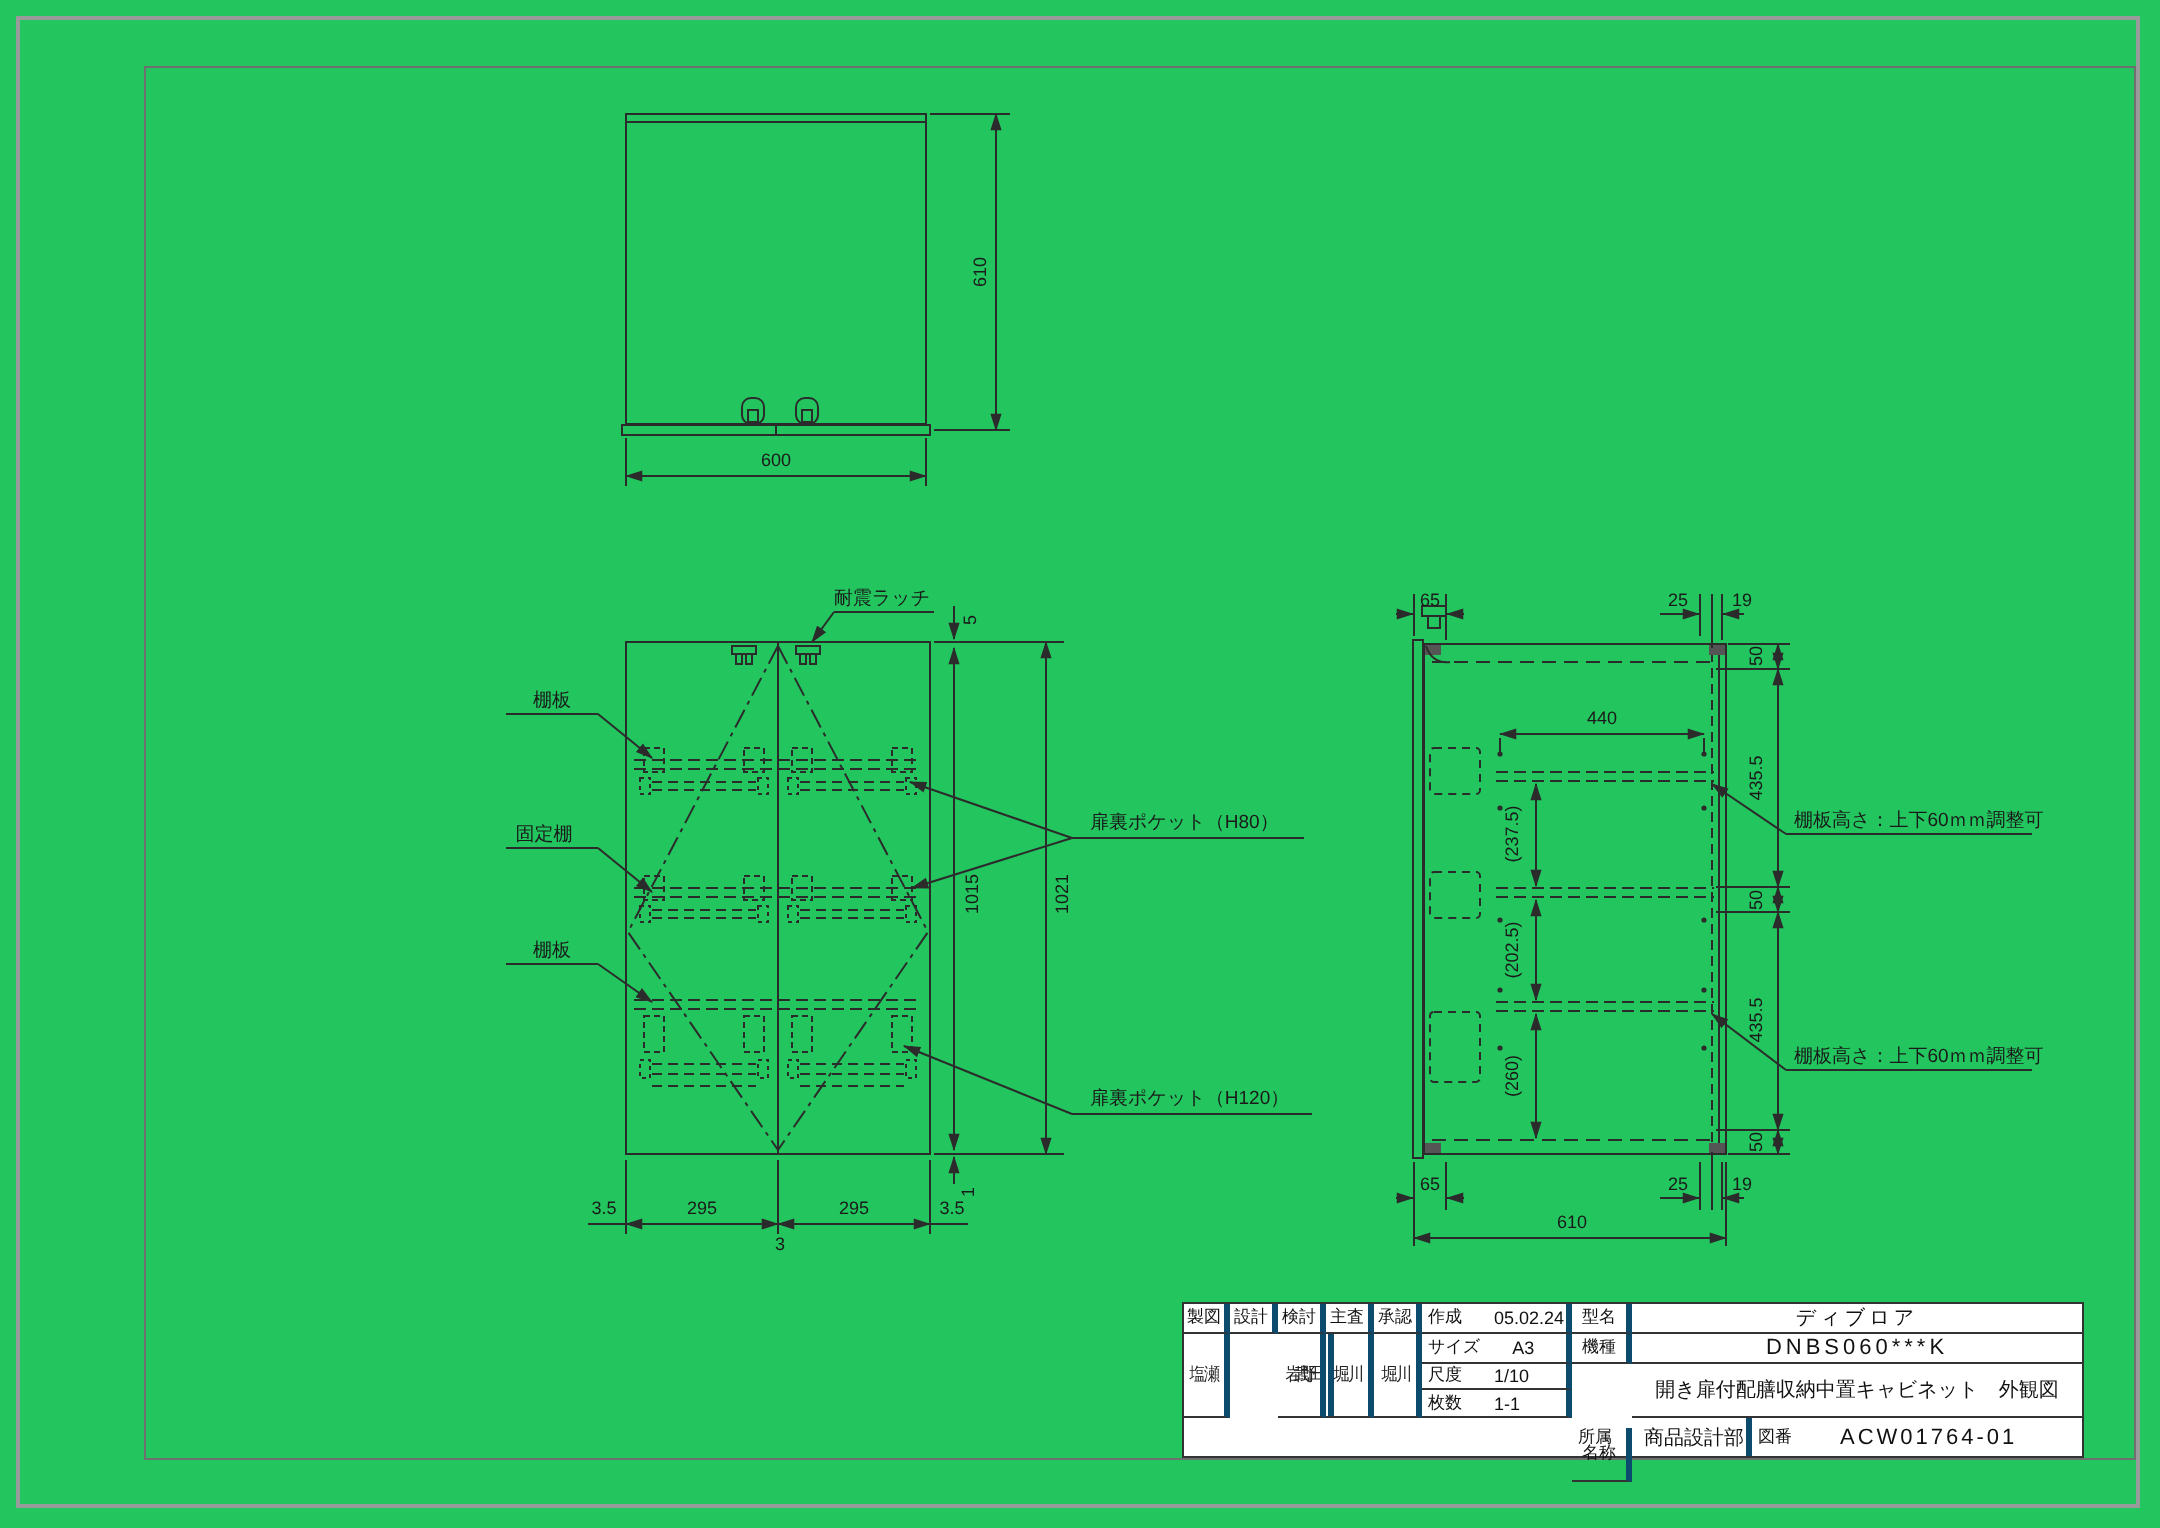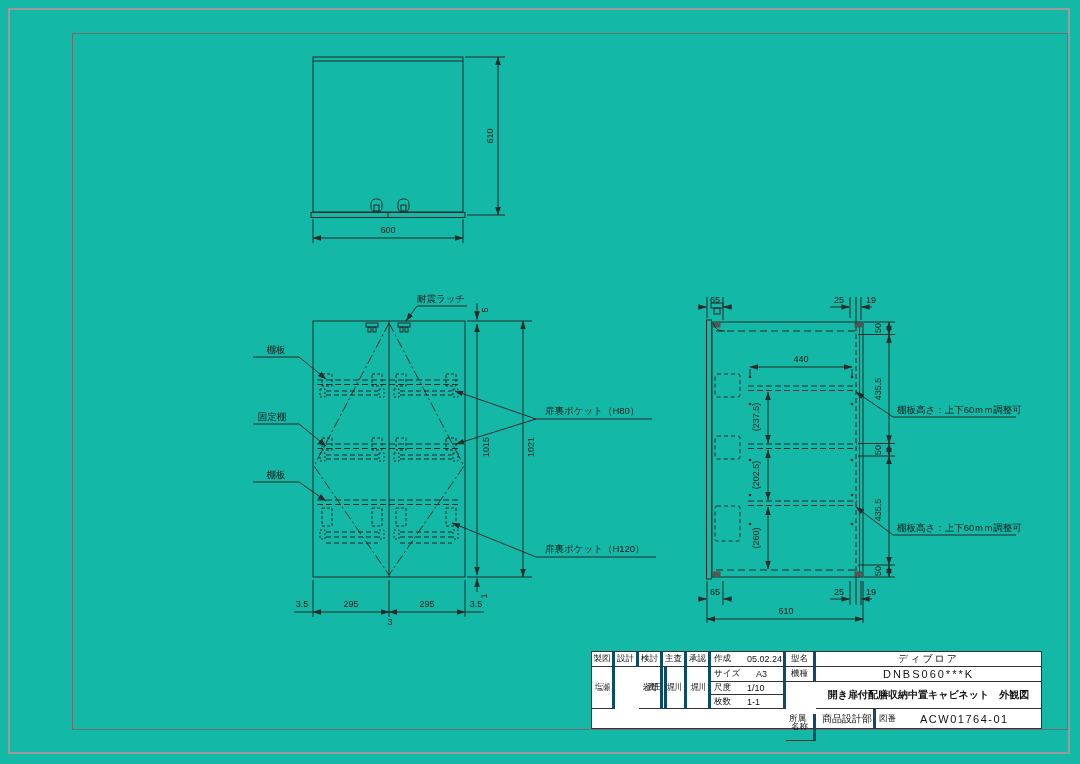--- a/index.html
+++ b/index.html
@@ -3,7 +3,7 @@
 <meta charset="utf-8">
 <style>
   html,body{margin:0;padding:0;background:#fff;}
-  .sheet{position:relative;width:1080px;height:764px;background:#14b8a6;font-family:"Liberation Sans",sans-serif;overflow:hidden;}
+  .sheet{position:relative;width:1080px;height:764px;background:#22c55e;font-family:"Liberation Sans",sans-serif;overflow:hidden;}
   .outer-border{position:absolute;left:8px;top:8px;width:1062px;height:746px;border:2px solid #9a9a9a;box-sizing:border-box;}
   .inner-frame{position:absolute;left:72px;top:33px;width:996px;height:697px;border:1.5px solid #6f6f6f;box-sizing:border-box;}
   svg{position:absolute;left:0;top:0;}

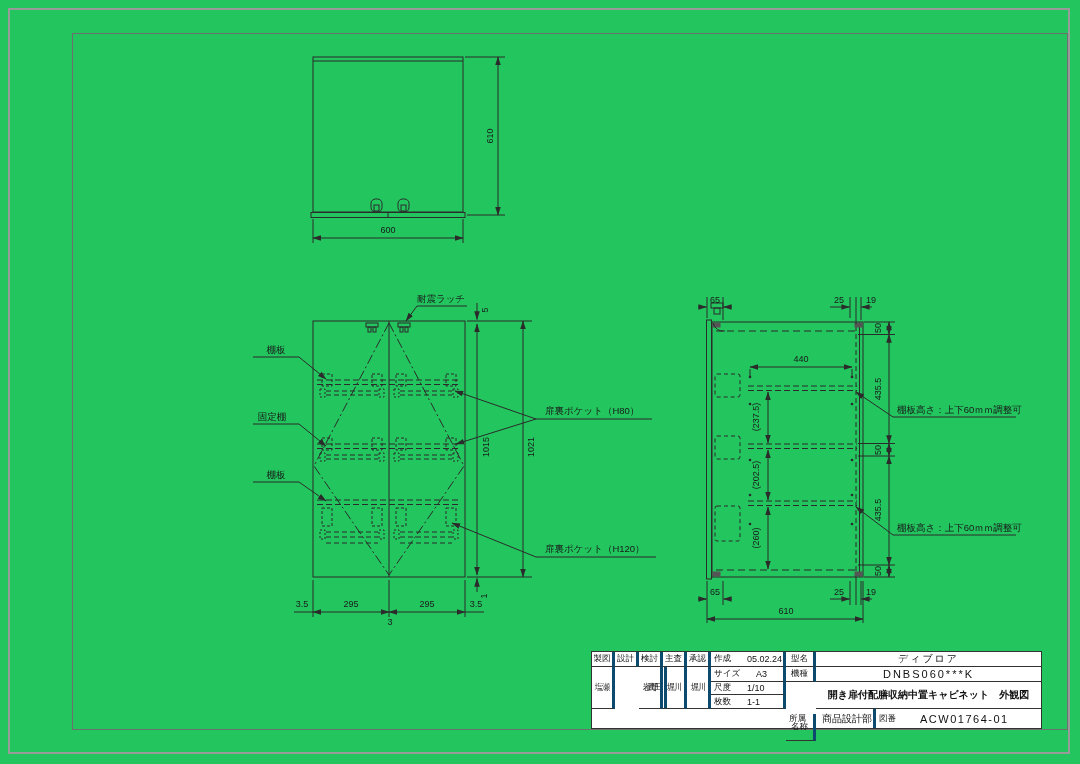--- a/index.html
+++ b/index.html
@@ -21,7 +21,7 @@
   .company{font-size:13px;letter-spacing:7px;justify-content:center;}
   .model-val{font-size:10px;letter-spacing:2px;}
   .series-val{font-size:11px;letter-spacing:2px;}
-  .nm-val{font-size:10px;font-weight:bold;}
+  .nm-val{font-size:10px;}
   .no-val{font-size:11px;letter-spacing:1.5px;}
 </style>
 </head>

